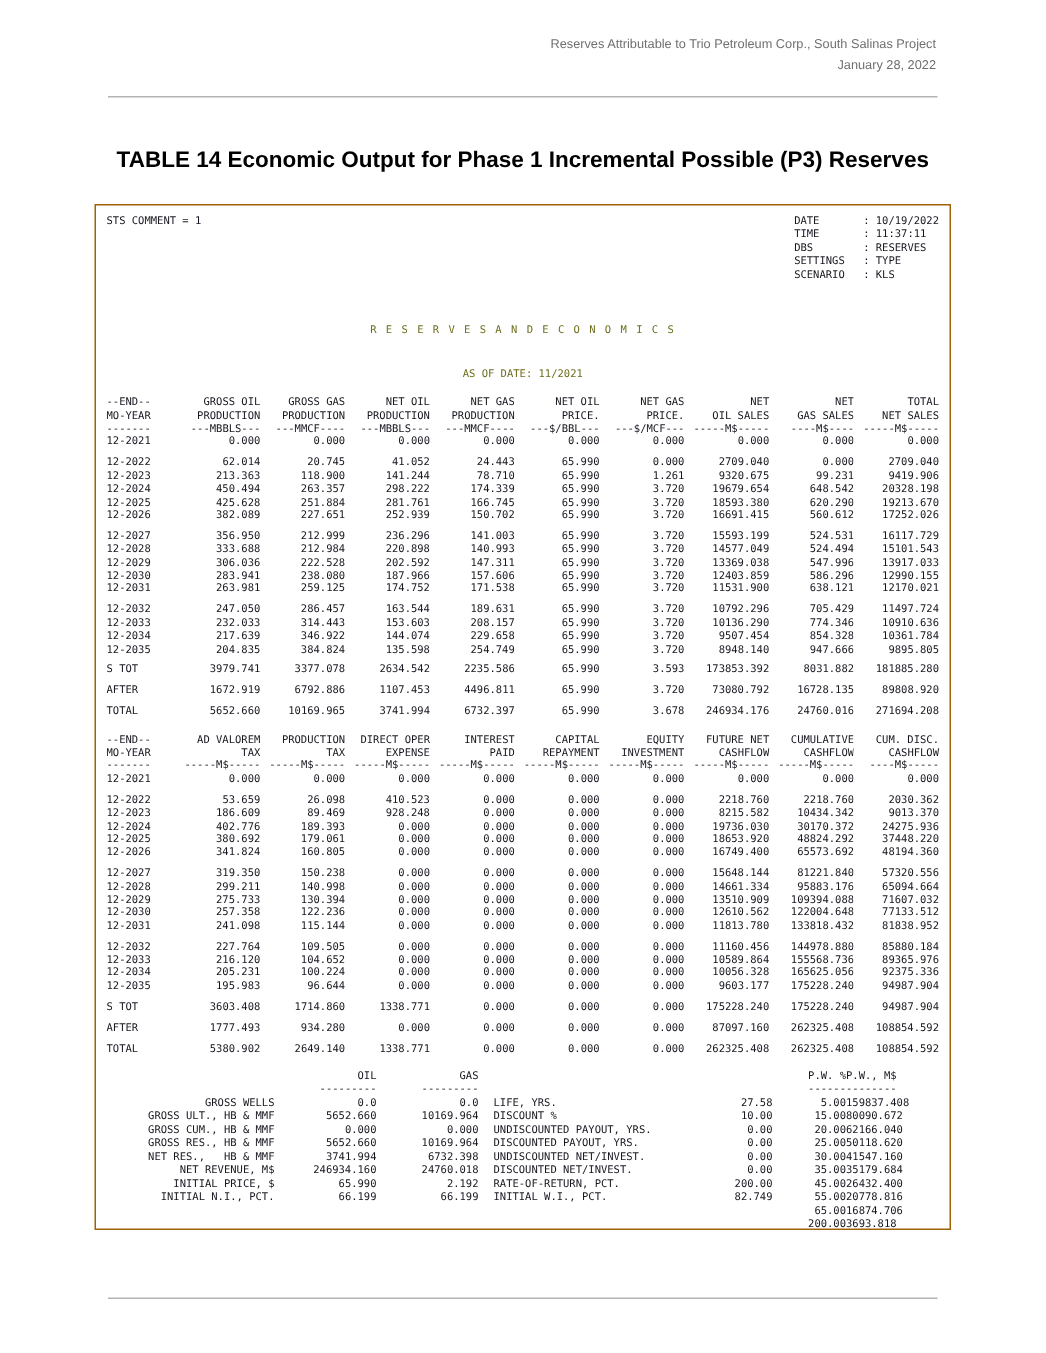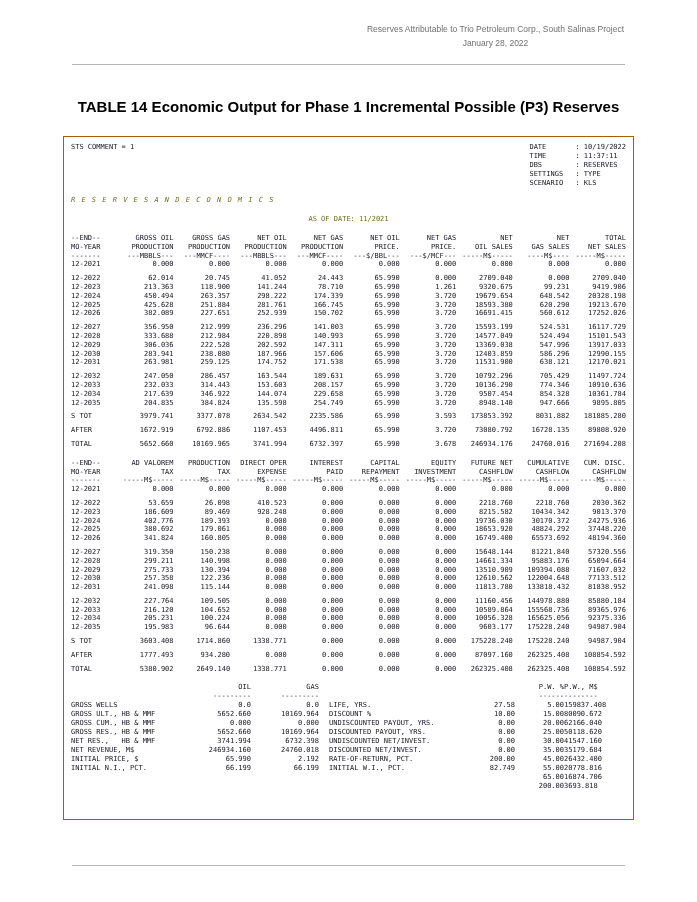--- a/index.html
+++ b/index.html
@@ -7,7 +7,7 @@
   body { width:697px; height:902px; position:relative; font-family:"Liberation Sans", sans-serif; }
   .page { position:absolute; inset:0; background:#ffffff; overflow:hidden; }
 
-  .doc-header { position:absolute; top:22px; right:73px; text-align:center; font-size:8.5px; color:#6f6f6f; line-height:14px; }
+  .doc-header { position:absolute; top:22px; right:73px; text-align:right; font-size:8.5px; color:#6f6f6f; line-height:14px; }
   .rule { border-top:1px solid #b3b3b3; }
   .rule-top { position:absolute; top:64px; left:72px; right:72px; }
   .doc-title { position:absolute; top:98px; left:0; right:0; text-align:center; font-size:15px; font-weight:bold; color:#000000; }

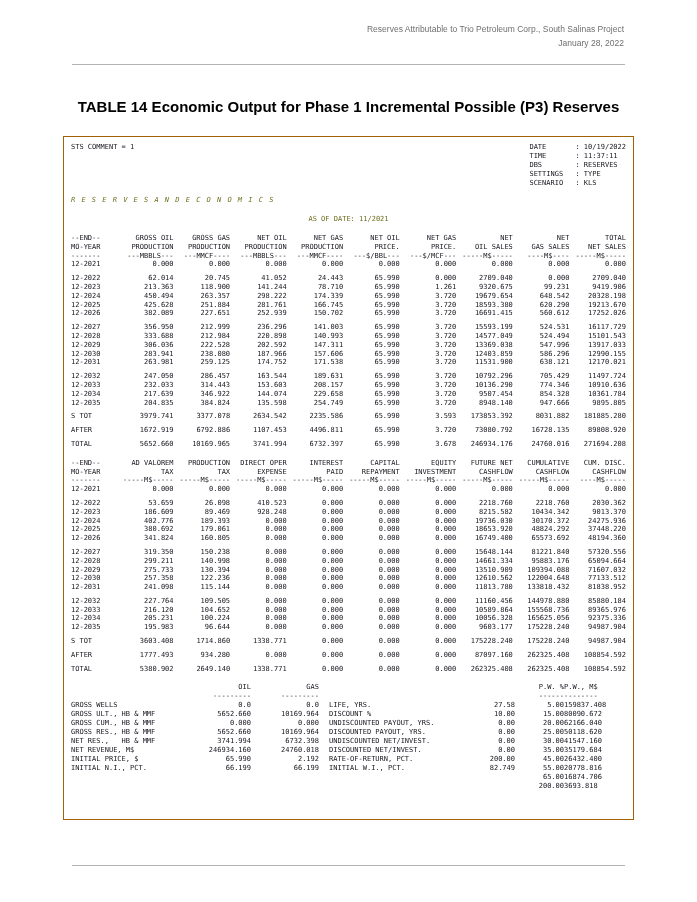--- a/index.html
+++ b/index.html
@@ -17,7 +17,7 @@
   .report-top { display:flex; justify-content:space-between; }
   .meta-line { display:flex; white-space:pre; }
   .meta-label { display:inline-block; width:46px; }
-  .report-heading { text-align:left; margin-top:8px; letter-spacing:1px; color:#6e6e1e;font-style:italic; }
+  .report-heading { text-align:center; margin-top:28px; letter-spacing:1px; color:#6e6e1e; }
   .report-asof { text-align:center; margin-top:10px; color:#6e6e1e; }
 
   table.econ { width:100%; border-collapse:collapse; table-layout:fixed; margin-top:10px; }

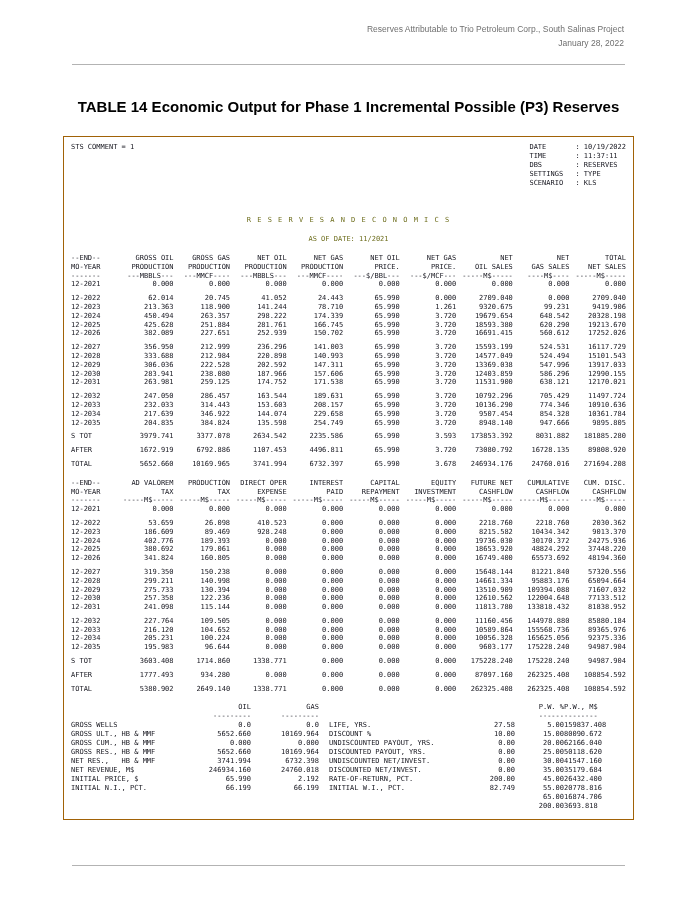--- a/index.html
+++ b/index.html
@@ -18,7 +18,7 @@
   .meta-line { display:flex; white-space:pre; }
   .meta-label { display:inline-block; width:46px; }
   .report-heading { text-align:center; margin-top:28px; letter-spacing:1px; color:#6e6e1e; }
-  .report-asof { text-align:center; margin-top:10px; color:#6e6e1e; }
+  .report-asof { text-align:center; margin-top:20px; color:#6e6e1e; }
 
   table.econ { width:100%; border-collapse:collapse; table-layout:fixed; margin-top:10px; }
   table.econ th, table.econ td { font-weight:normal; text-align:right; padding:0; font-size:7px; line-height:8.8px; white-space:nowrap; overflow:hidden; }

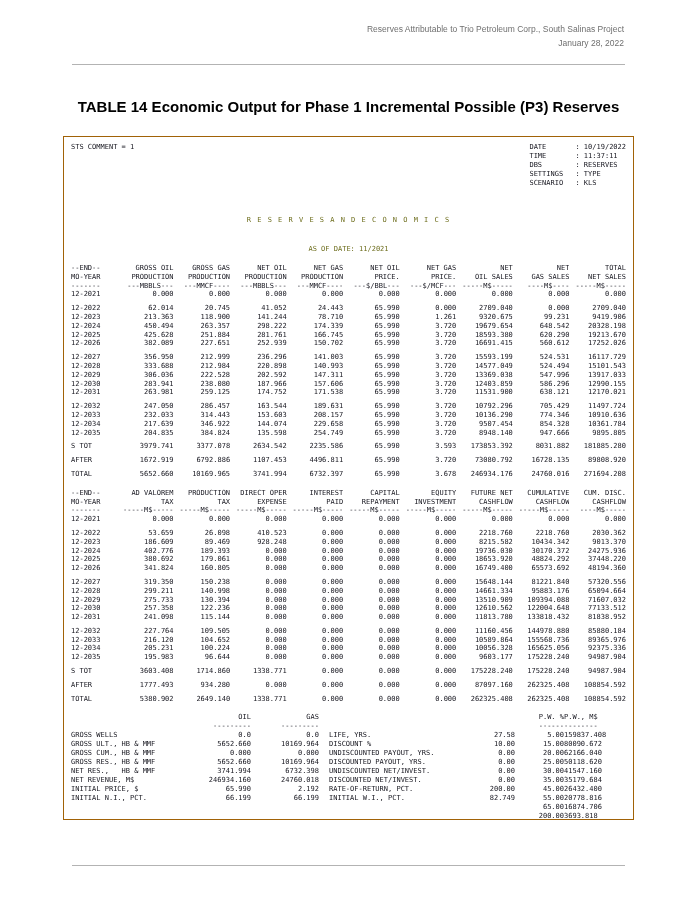--- a/index.html
+++ b/index.html
@@ -29,7 +29,7 @@
   .sum-col table { border-collapse:collapse; }
   .sum-col td, .sum-col th { font-weight:normal; font-size:7px; line-height:9px; padding:0; white-space:pre; }
   .sum-left { width:248px; }
-  .sum-left td.lbl { width:112px; text-align:left; }
+  .sum-left td.lbl { width:112px; text-align:right; }
   .sum-left td.num, .sum-left th.num { width:68px; text-align:right; }
   .sum-mid { width:186px; margin-left:10px; margin-top:18px; }
   .sum-mid td.lbl { width:140px; text-align:left; }

